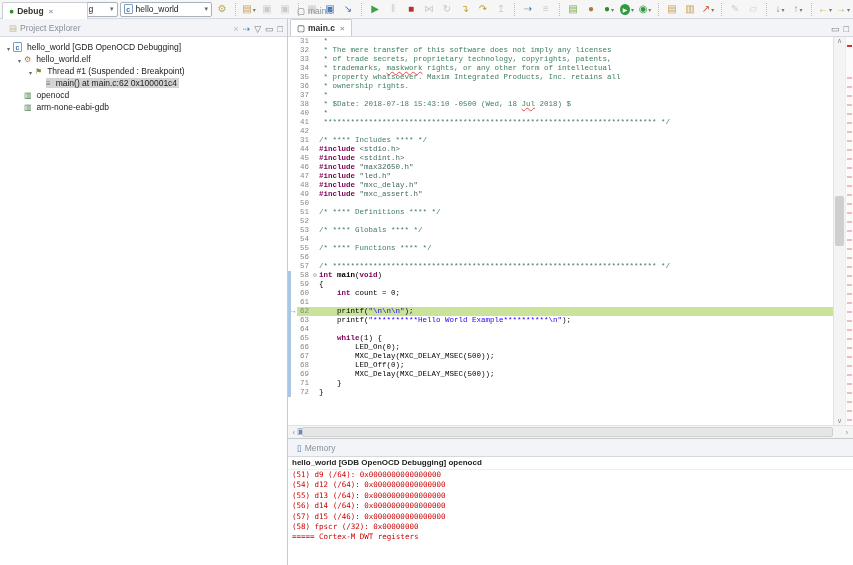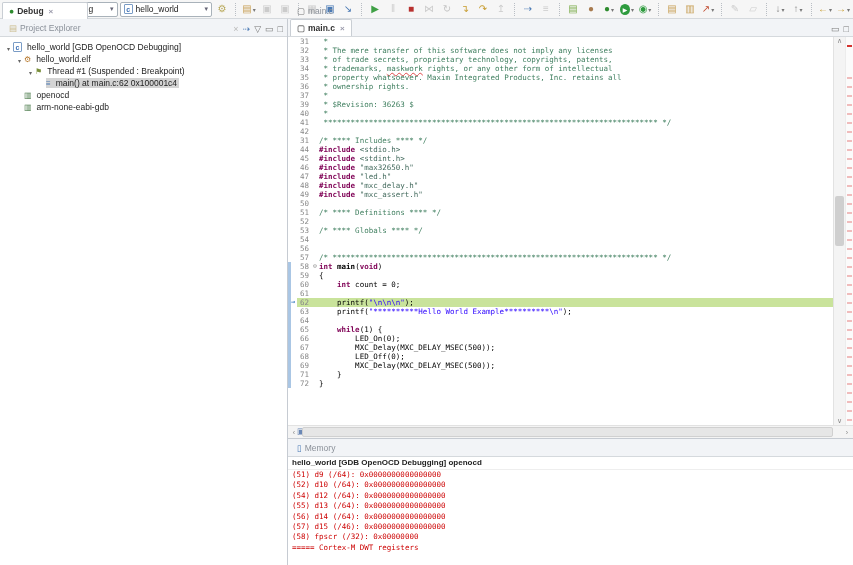--- a/index.html
+++ b/index.html
@@ -44,7 +44,7 @@
   
   #editor-body { height:388px; display:flex; background:#fff; position:relative; }
   #code-area { flex:1; overflow:hidden; font-family:"DejaVu Sans Mono", monospace; font-size:7.5px; }
-  .cl { display:flex; height:9px; line-height:9px; }
+  .cl { display:flex; height:9px; line-height:9px;font-family:Liberation Mono, monospace; }
   .cl .ann { width:9px; flex:none; border-left:3px solid transparent; font-size:7px; color:#3f7fbf; font-weight:bold; }
   .cl.range .ann { border-left-color:#aac6e4; }
   .cl .num { width:14px; flex:none; text-align:right; color:#888; padding-right:2px; }

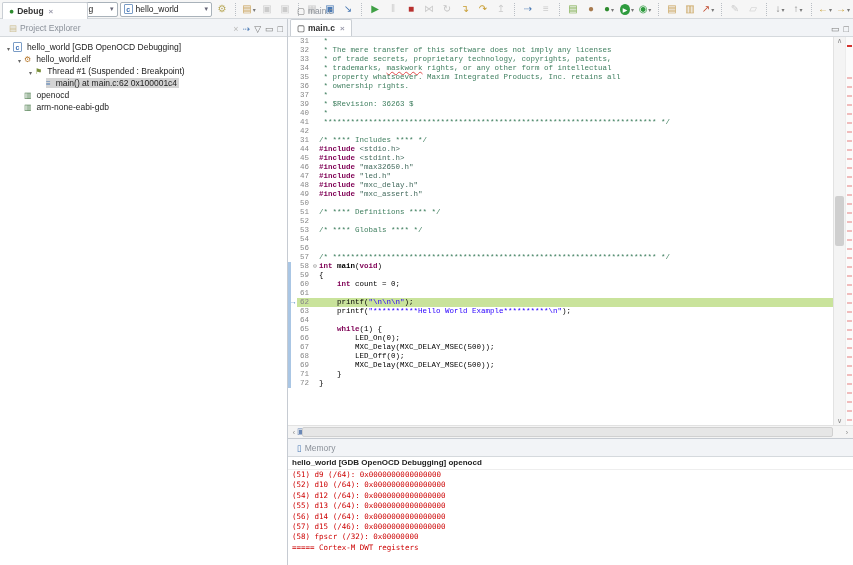--- a/index.html
+++ b/index.html
@@ -341,6 +341,12 @@
             <span class="num">37</span>
             <span class="fold"></span>
             <span class="code"><span class="seg cm"> *</span></span>
+          </div>
+          <div class="cl">
+            <span class="ann"></span>
+            <span class="num">38</span>
+            <span class="fold"></span>
+            <span class="code"><span class="seg cm"> * $Date: 2018-07-18 15:43:10 -0500 (Wed, 18 </span><span class="seg cm sq">Jul</span><span class="seg cm"> 2018) $</span></span>
           </div>
           <div class="cl">
             <span class="ann"></span>

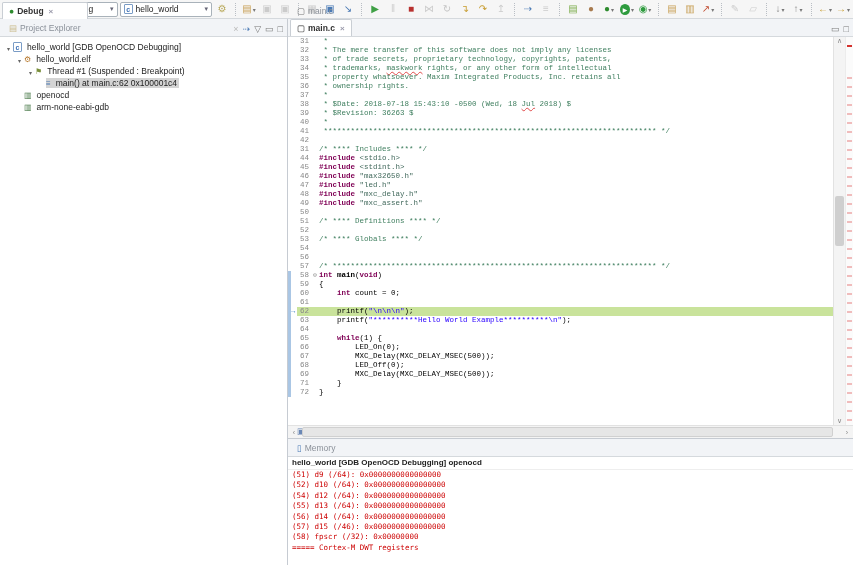--- a/index.html
+++ b/index.html
@@ -347,12 +347,6 @@
             <span class="num">38</span>
             <span class="fold"></span>
             <span class="code"><span class="seg cm"> * $Date: 2018-07-18 15:43:10 -0500 (Wed, 18 </span><span class="seg cm sq">Jul</span><span class="seg cm"> 2018) $</span></span>
-          </div>
-          <div class="cl">
-            <span class="ann"></span>
-            <span class="num">39</span>
-            <span class="fold"></span>
-            <span class="code"><span class="seg cm"> * $Revision: 36263 $</span></span>
           </div>
           <div class="cl">
             <span class="ann"></span>

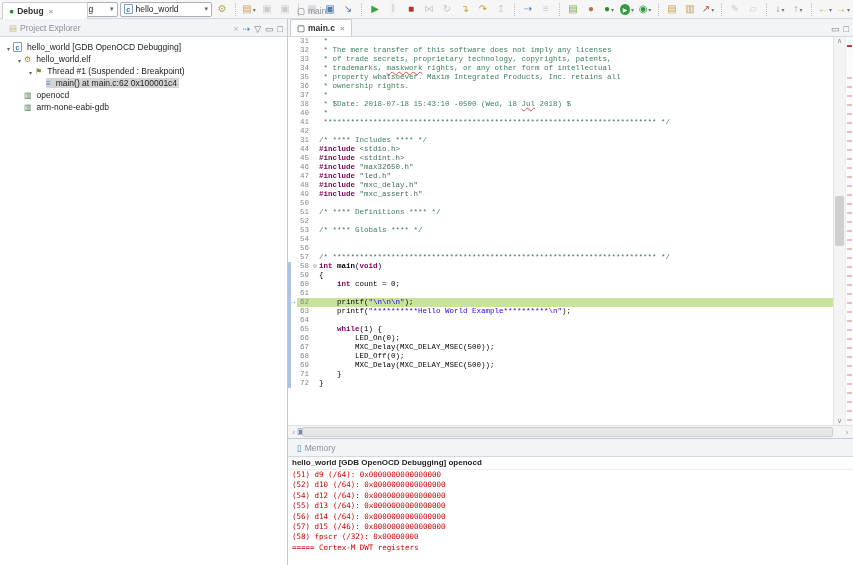--- a/index.html
+++ b/index.html
@@ -437,6 +437,12 @@
             <span class="num">54</span>
             <span class="fold"></span>
             <span class="code"></span>
+          </div>
+          <div class="cl">
+            <span class="ann"></span>
+            <span class="num">55</span>
+            <span class="fold"></span>
+            <span class="code"><span class="seg cm">/* **** Functions **** */</span></span>
           </div>
           <div class="cl">
             <span class="ann"></span>

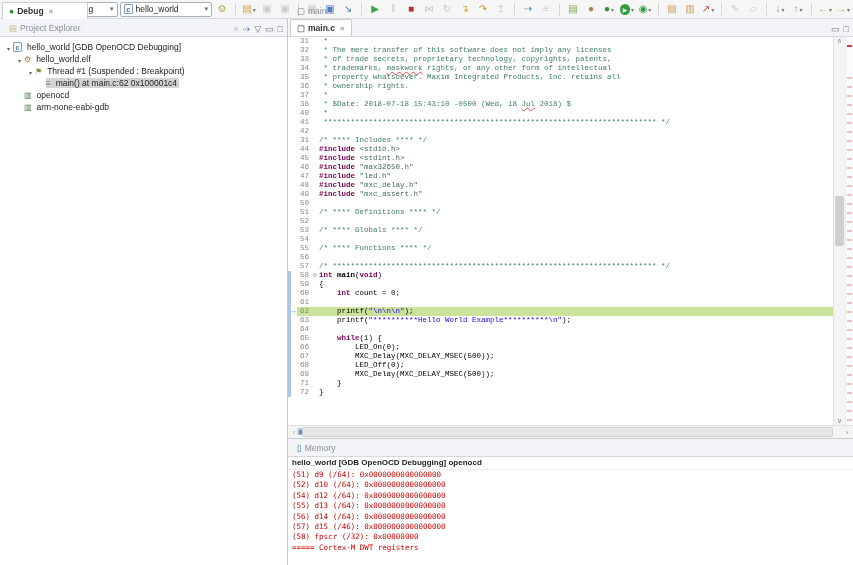--- a/index.html
+++ b/index.html
@@ -631,7 +631,6 @@
       <div id="console-title">hello_world [GDB OpenOCD Debugging] openocd</div>
       <div id="console-out" style="color: rgb(204, 0, 0);">
           <div class="con-line">(51) d9 (/64): 0x0000000000000000</div>
-          <div class="con-line">(52) d10 (/64): 0x0000000000000000</div>
           <div class="con-line">(54) d12 (/64): 0x0000000000000000</div>
           <div class="con-line">(55) d13 (/64): 0x0000000000000000</div>
           <div class="con-line">(56) d14 (/64): 0x0000000000000000</div>

